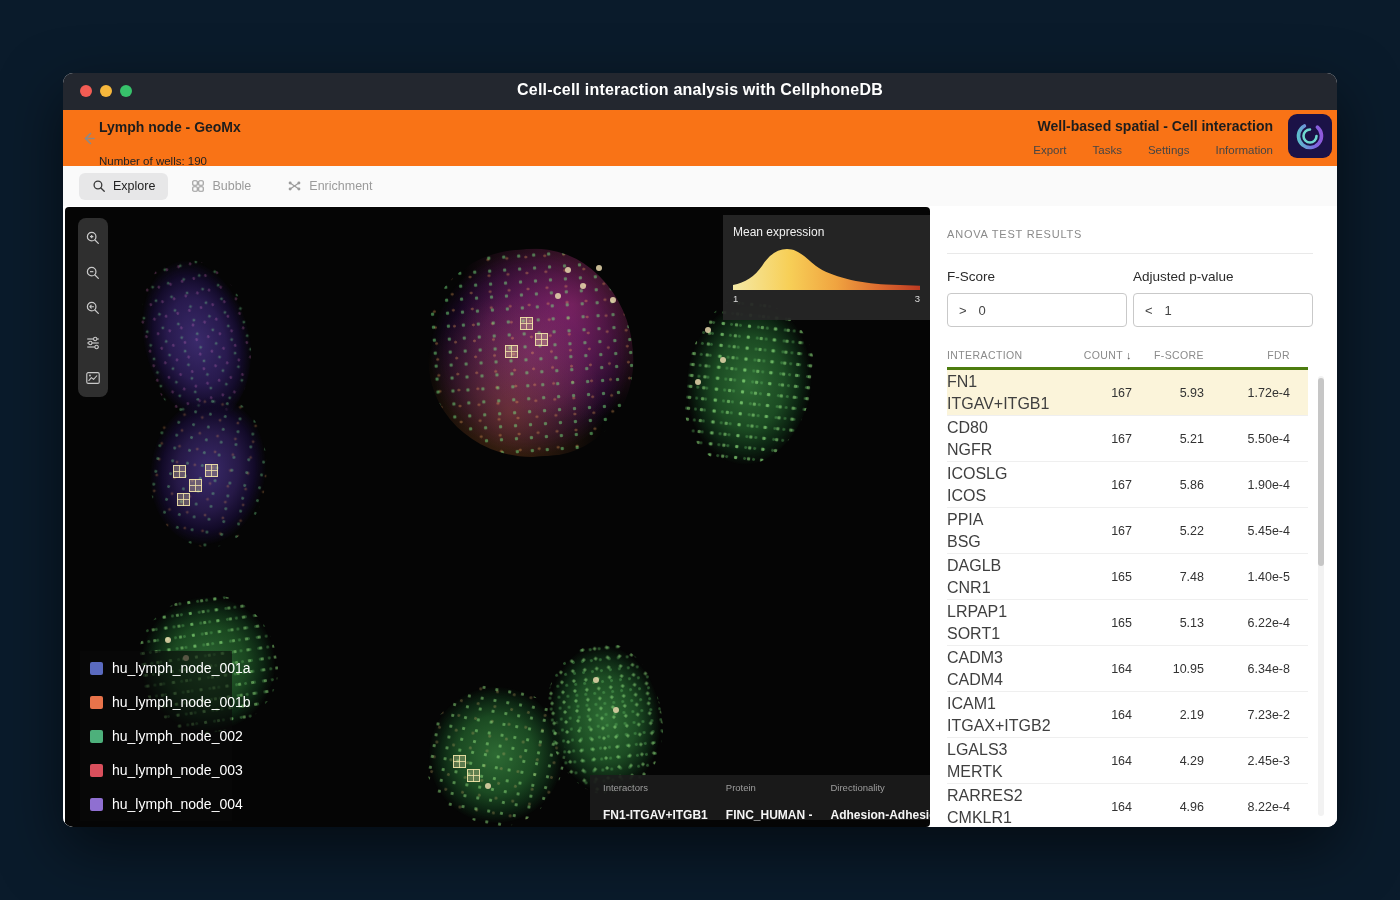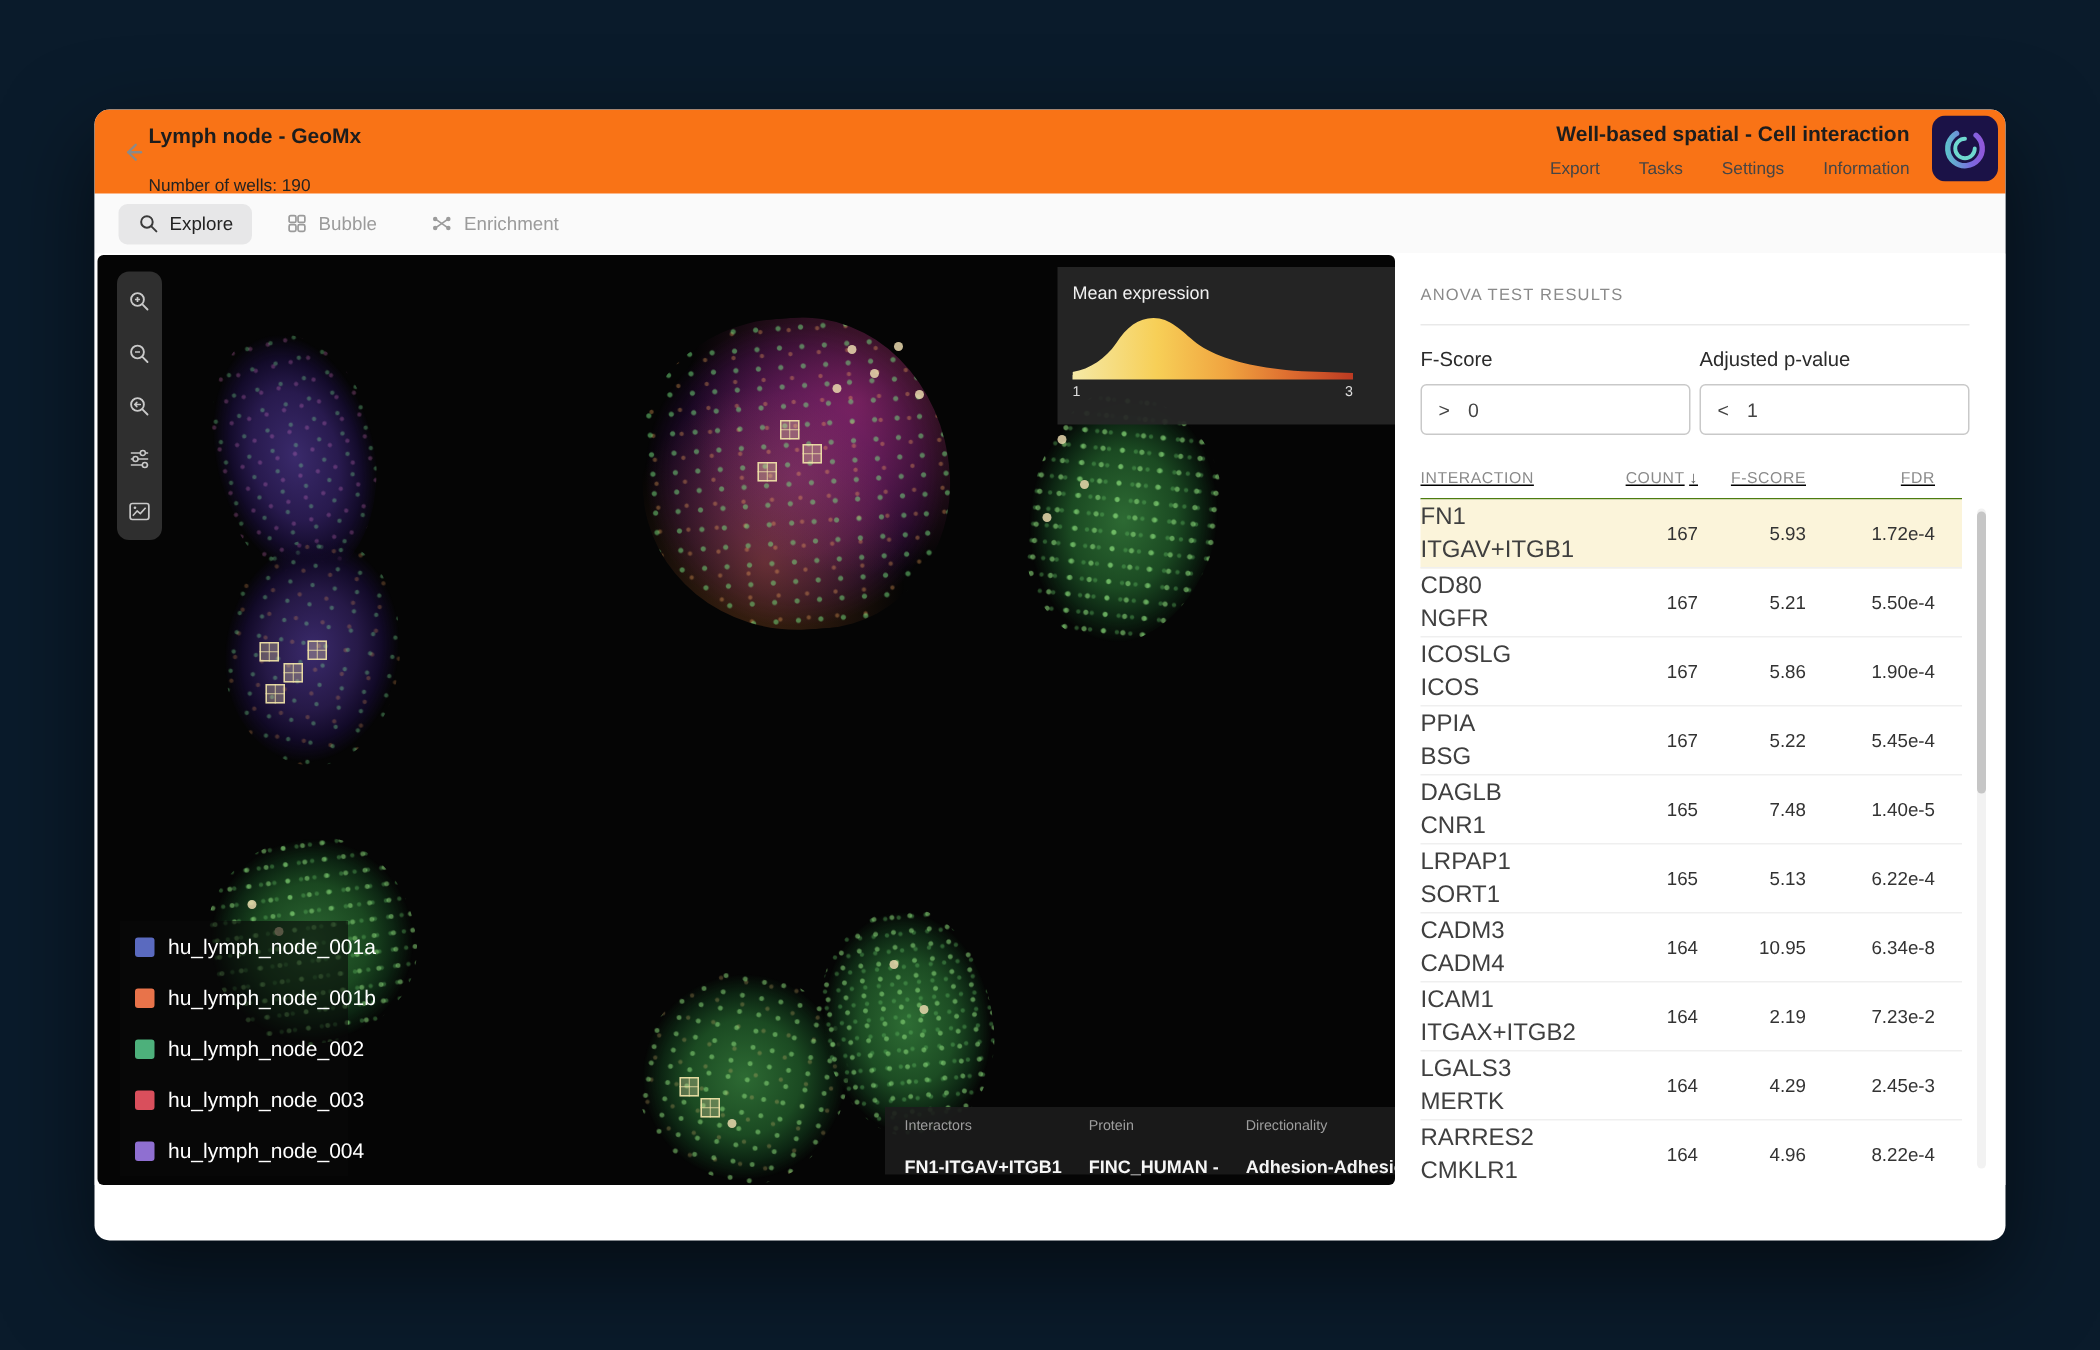--- a/index.html
+++ b/index.html
@@ -170,6 +170,14 @@
 <div class="page">
   <div class="window">
 
+    <div class="titlebar">
+      <div class="lights">
+        <span class="light r"></span>
+        <span class="light y"></span>
+        <span class="light g"></span>
+      </div>
+      <div class="tb-title">Cell-cell interaction analysis with CellphoneDB</div>
+    </div>
 
     <div class="header">
       <div class="back-btn">

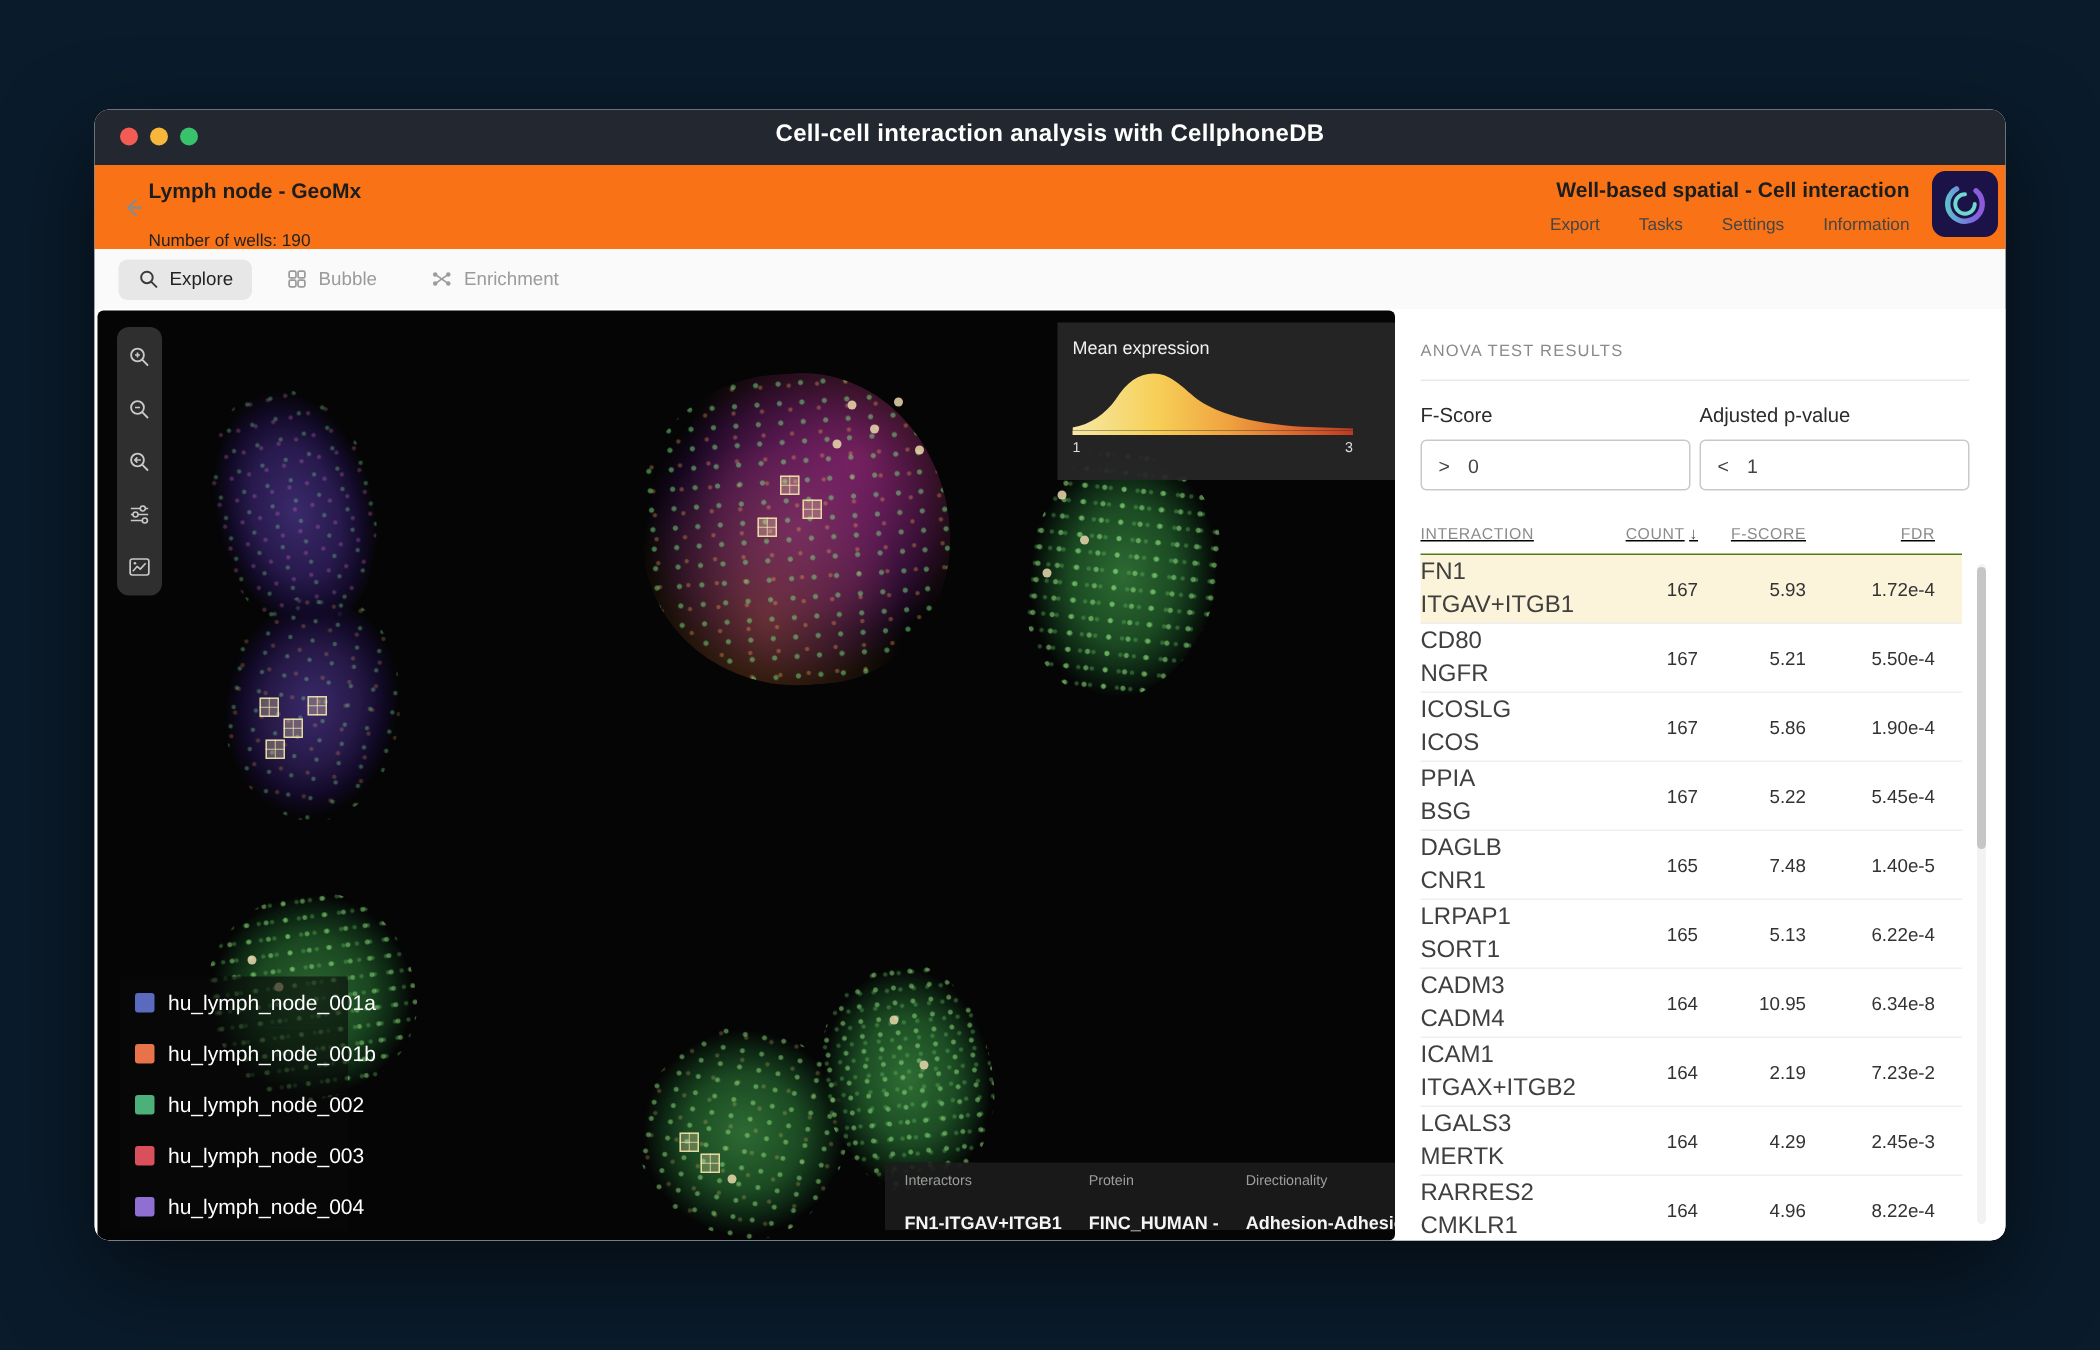--- a/index.html
+++ b/index.html
@@ -114,7 +114,7 @@
           cursor:pointer; border-radius:6px; }
 
   
-  .cbar { position:absolute; right:0; top:8px; width:225px; height:105px;
+  .cbar { position:absolute; right:0; top:8px; width:207px; height:105px;
           background:rgba(38,38,38,.94); padding:10px 10px 6px; }
   .cbar-title { font-size:12px; color:#f0f0f0; }
   .cbar-curve { display:block; margin-top:4px; }

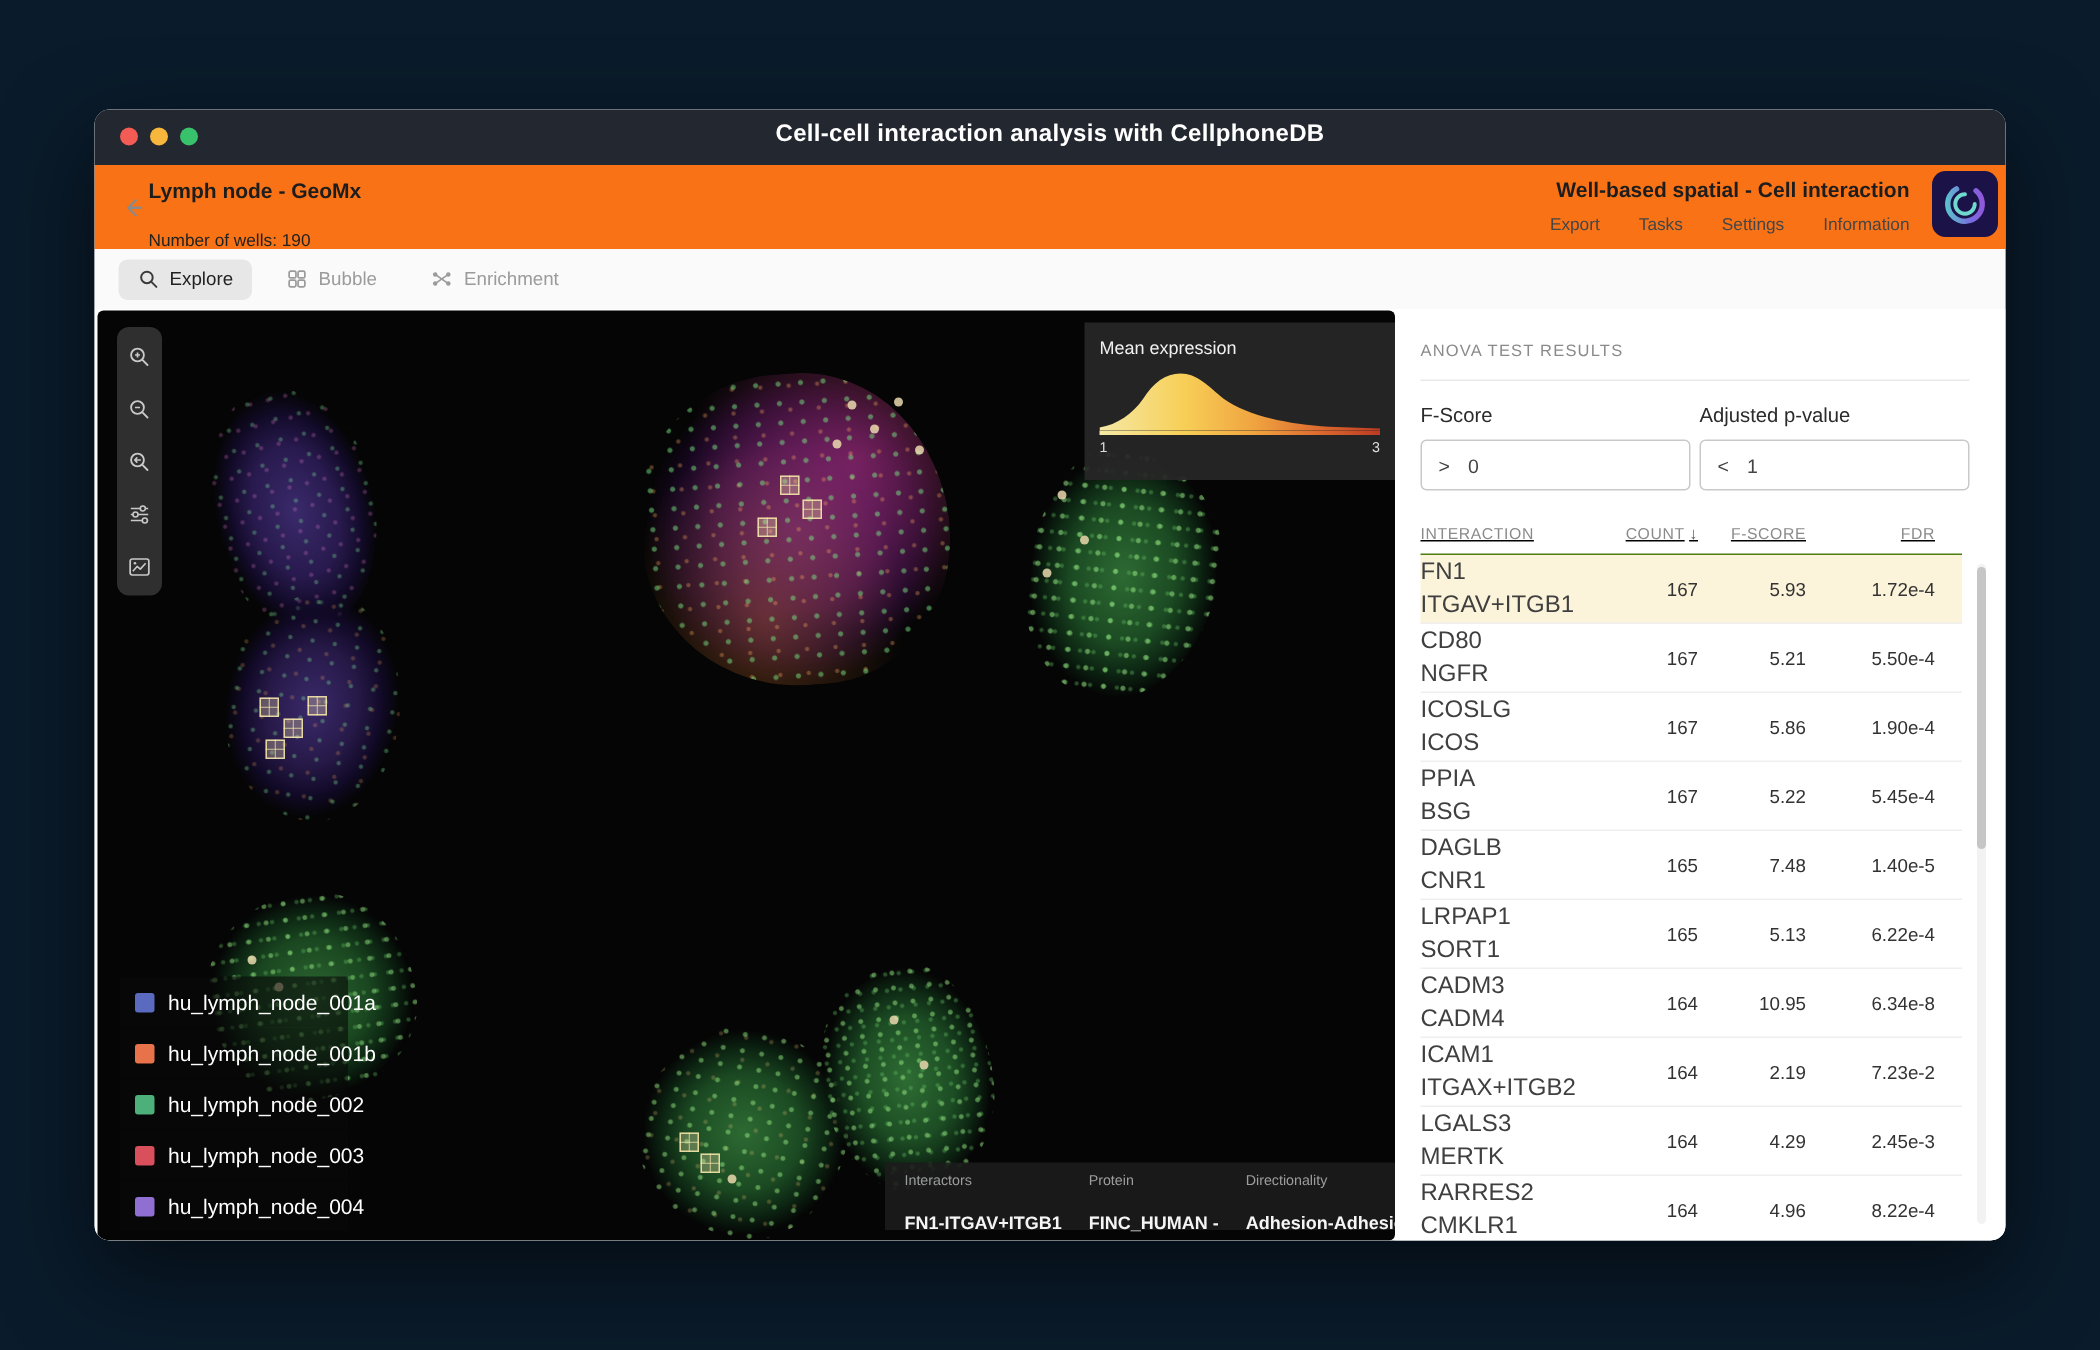--- a/index.html
+++ b/index.html
@@ -148,7 +148,7 @@
              background:#fff; cursor:text; }
   .table { margin-top:15px; width:361px; }
   .thead { display:grid; grid-template-columns:1fr 58px 72px 86px; align-items:center;
-           height:28px; padding-right:18px; border-bottom:1px solid #4d7c0f;text-decoration:underline; }
+           height:28px; padding-right:18px; border-bottom:3px solid #4d7c0f; }
   .th { font-size:10.5px; letter-spacing:.4px; color:#8a8a8a; cursor:pointer; }
   .th.num { text-align:right; }
   .th .sort { font-size:11px; color:#555; margin-left:3px; }

